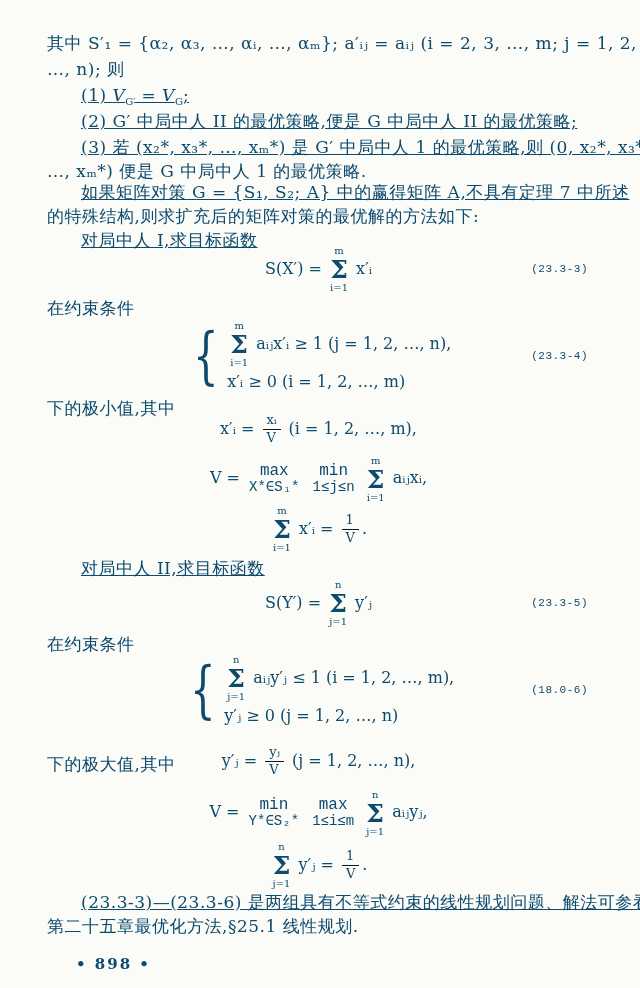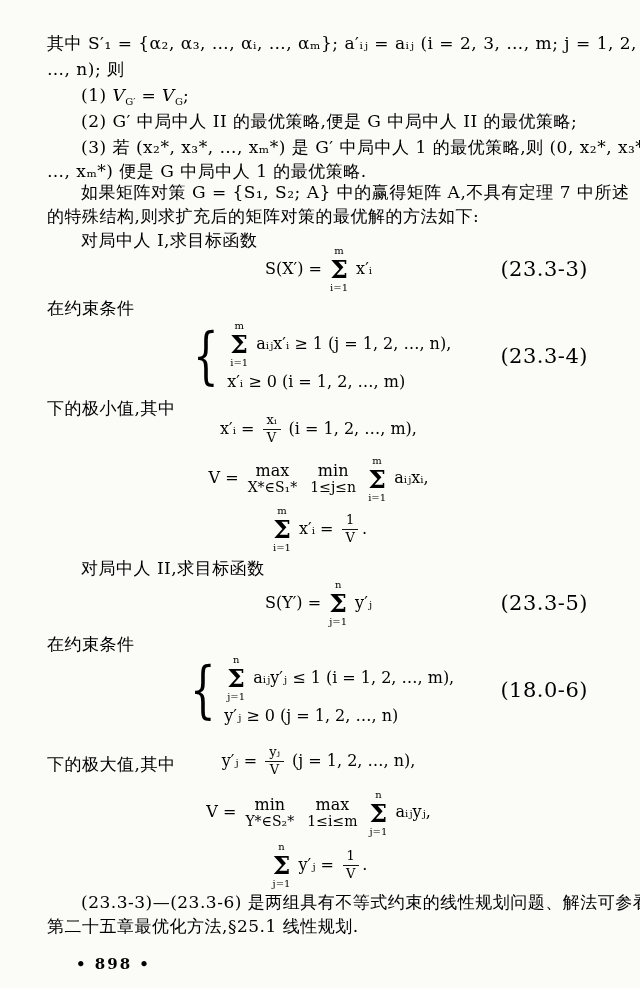--- a/index.html
+++ b/index.html
@@ -6,7 +6,7 @@
   body { width:640px; height:988px; background:#e8e8e6; }
   .page {
     position:relative; width:640px; height:988px; overflow:hidden;
-    background:#fbfbf8; color:#000000;
+    background:#fbfbf8; color:#0c4a6e;
     font-family:"DejaVu Serif","DejaVu Sans","Liberation Serif",serif;
   }
   .tline {

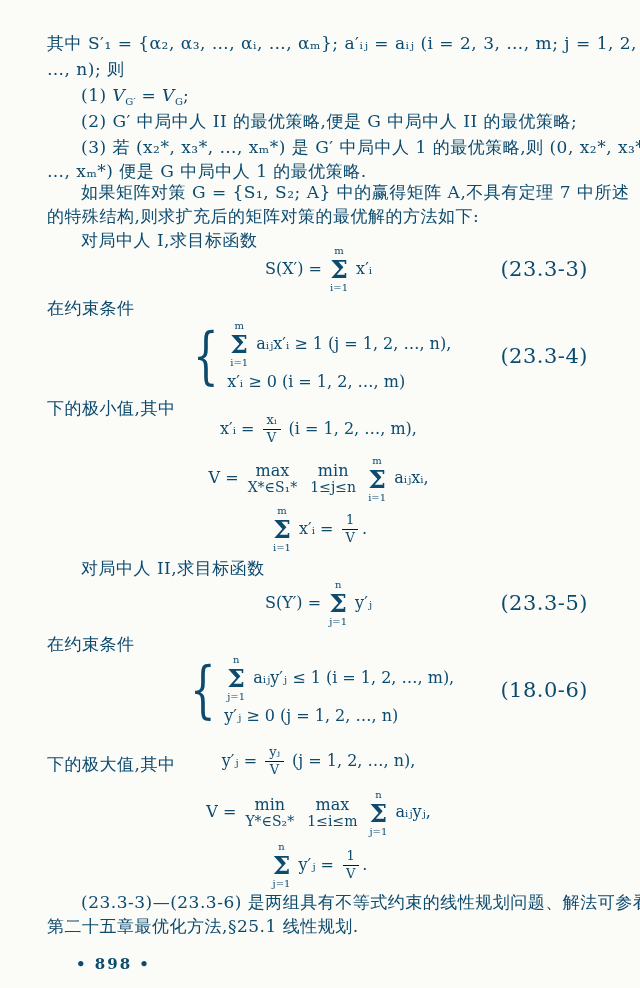--- a/index.html
+++ b/index.html
@@ -13,7 +13,7 @@
     position:absolute; left:47px; font-size:17px; line-height:22px;
     white-space:nowrap; letter-spacing:0.5px; font-weight:500;
   }
-  .tline.indent { left:81px; }
+  .tline.indent { left:81px;text-decoration:underline; }
   .eqblock {
     position:absolute; left:47px; width:543px;
     display:flex; align-items:center; justify-content:center;

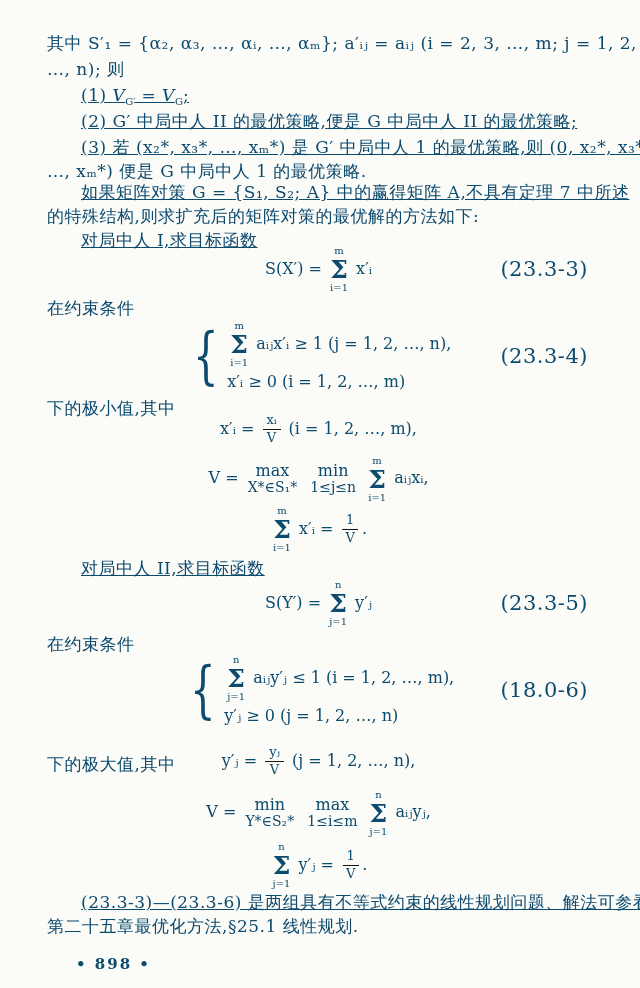--- a/index.html
+++ b/index.html
@@ -19,7 +19,7 @@
     display:flex; align-items:center; justify-content:center;
     font-size:16px; white-space:nowrap;
   }
-  .eqnum { position:absolute; right:2px; top:50%; transform:translateY(-50%); font-size:21px; letter-spacing:0.5px; }
+  .eqnum { position:absolute; right:2px; top:50%; transform:translateY(-50%); font-size:11px; letter-spacing:0.5px;font-family:Liberation Mono, monospace; }
   .var { font-style:italic; }
   sub, sup { font-size:10px; letter-spacing:0; }
   .bigop { display:inline-flex; flex-direction:column; align-items:center; vertical-align:middle; line-height:1; margin:0 3px; }

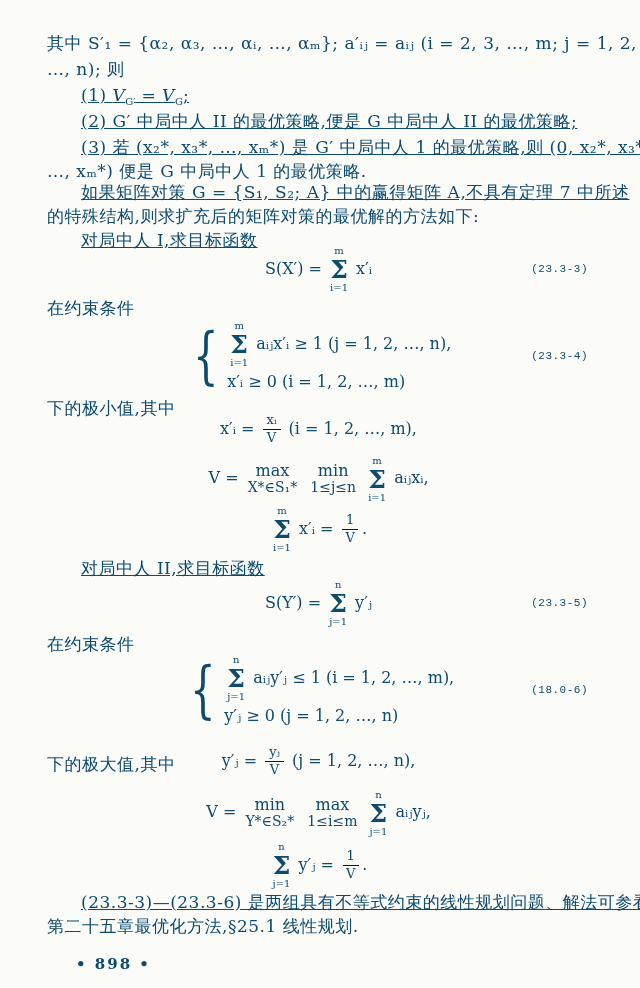--- a/index.html
+++ b/index.html
@@ -28,7 +28,7 @@
   .limop { display:inline-flex; flex-direction:column; align-items:center; vertical-align:middle; line-height:1.05; margin:12px 4px; }
   .limop .name { font-size:16px; }
   .limop .lim { font-size:14px; }
-  .frac { display:inline-flex; flex-direction:column; align-items:center; vertical-align:middle; margin:0 3px; line-height:1.15; }
+  .frac { display:inline-flex; flex-direction:column; vertical-align:middle; margin:0 3px; line-height:1.15; }
   .frac .num { font-size:13px; padding:0 4px 1px; border-bottom:1.2px solid #151515; }
   .frac .den { font-size:13px; padding:1px 4px 0; }
   .sys { display:flex; align-items:center; }

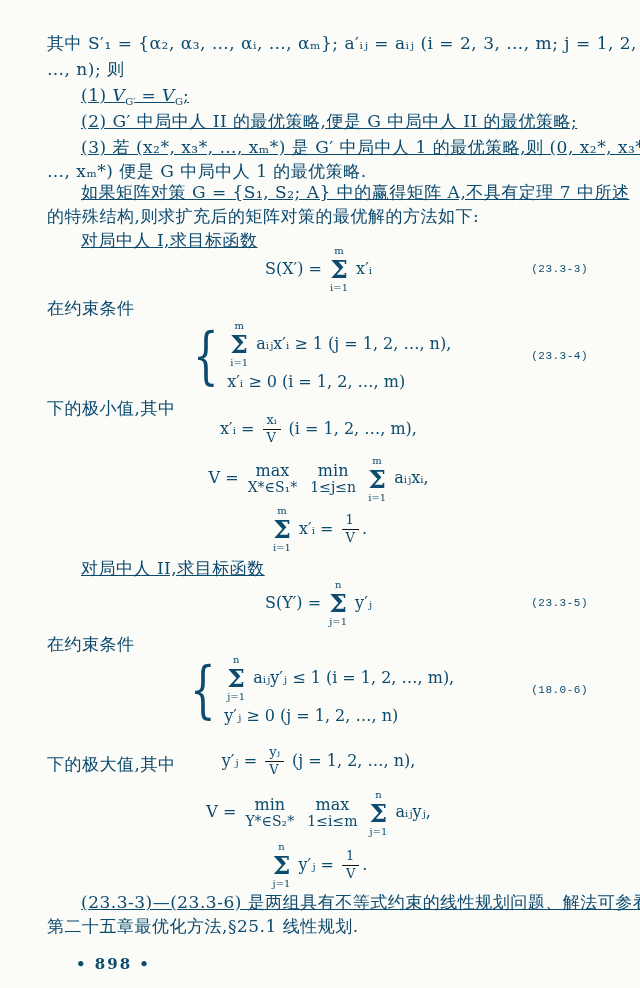--- a/index.html
+++ b/index.html
@@ -25,7 +25,7 @@
   .bigop { display:inline-flex; flex-direction:column; align-items:center; vertical-align:middle; line-height:1; margin:0 3px; }
   .bigop .lim { font-size:10px; line-height:1; }
   .bigop .sym { font-size:25px; font-weight:bold; line-height:1; padding:1px 0; }
-  .limop { display:inline-flex; flex-direction:column; align-items:center; vertical-align:middle; line-height:1.05; margin:12px 4px; }
+  .limop { display:inline-flex; flex-direction:column; align-items:center; vertical-align:middle; line-height:1.05; margin:12px 4px;font-family:Liberation Mono, monospace; }
   .limop .name { font-size:16px; }
   .limop .lim { font-size:14px; }
   .frac { display:inline-flex; flex-direction:column; vertical-align:middle; margin:0 3px; line-height:1.15; }

